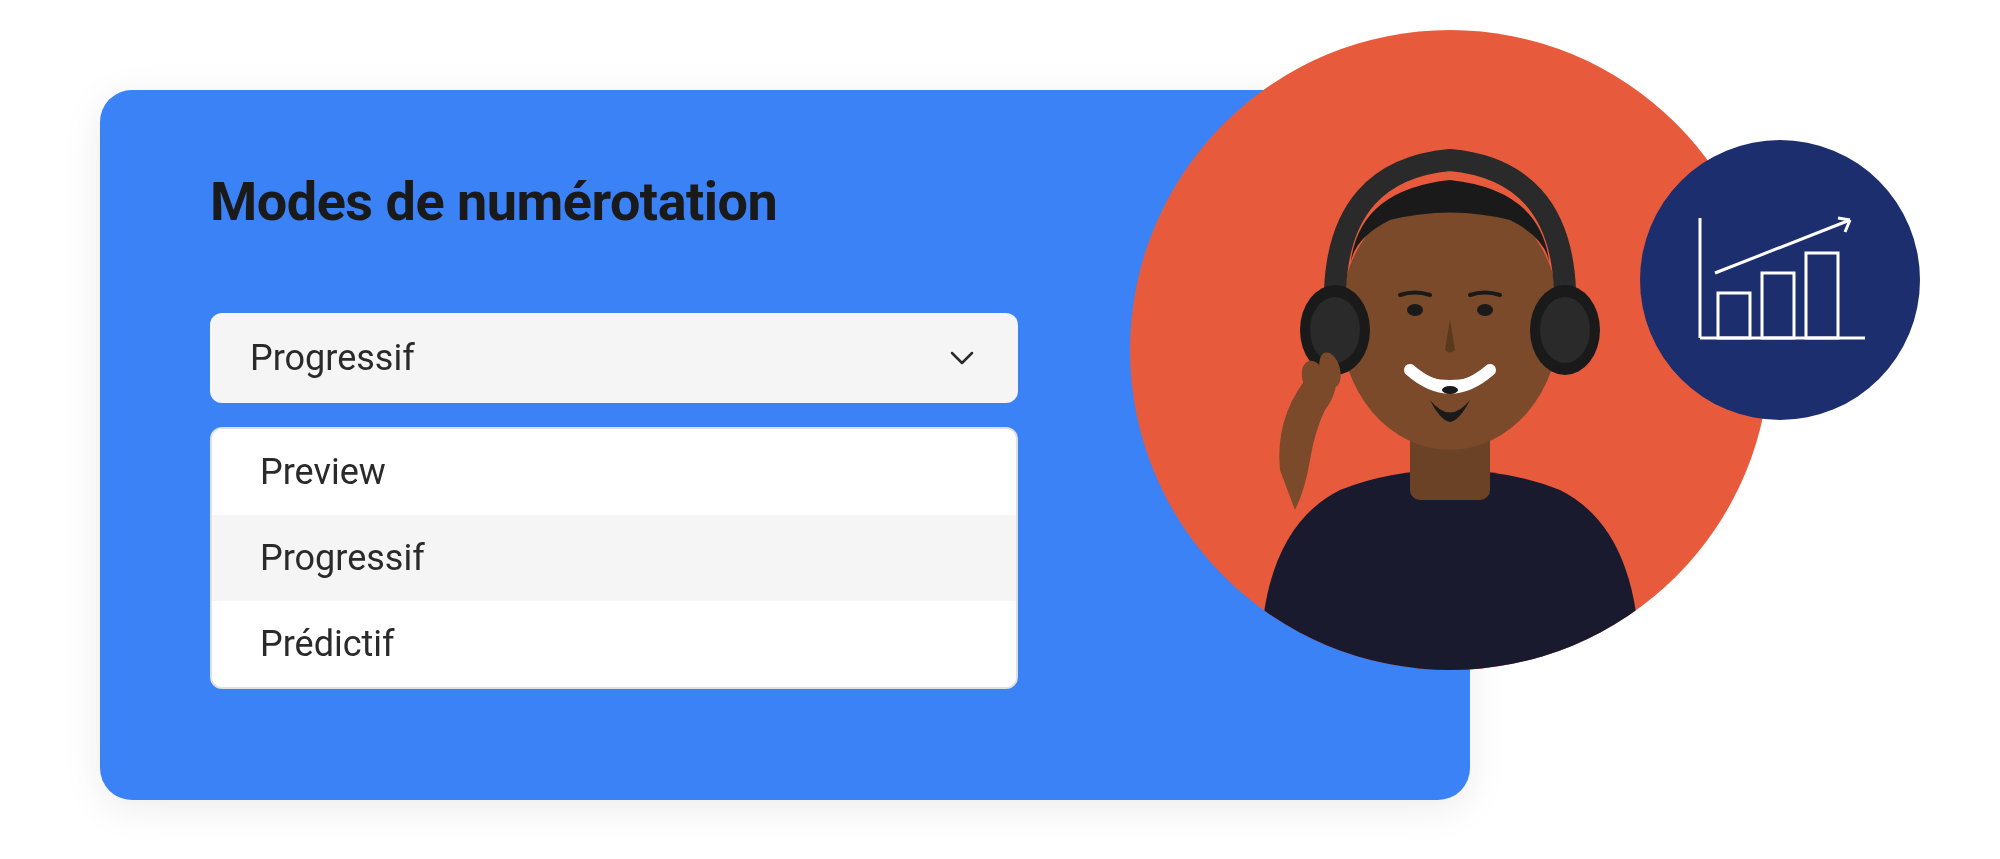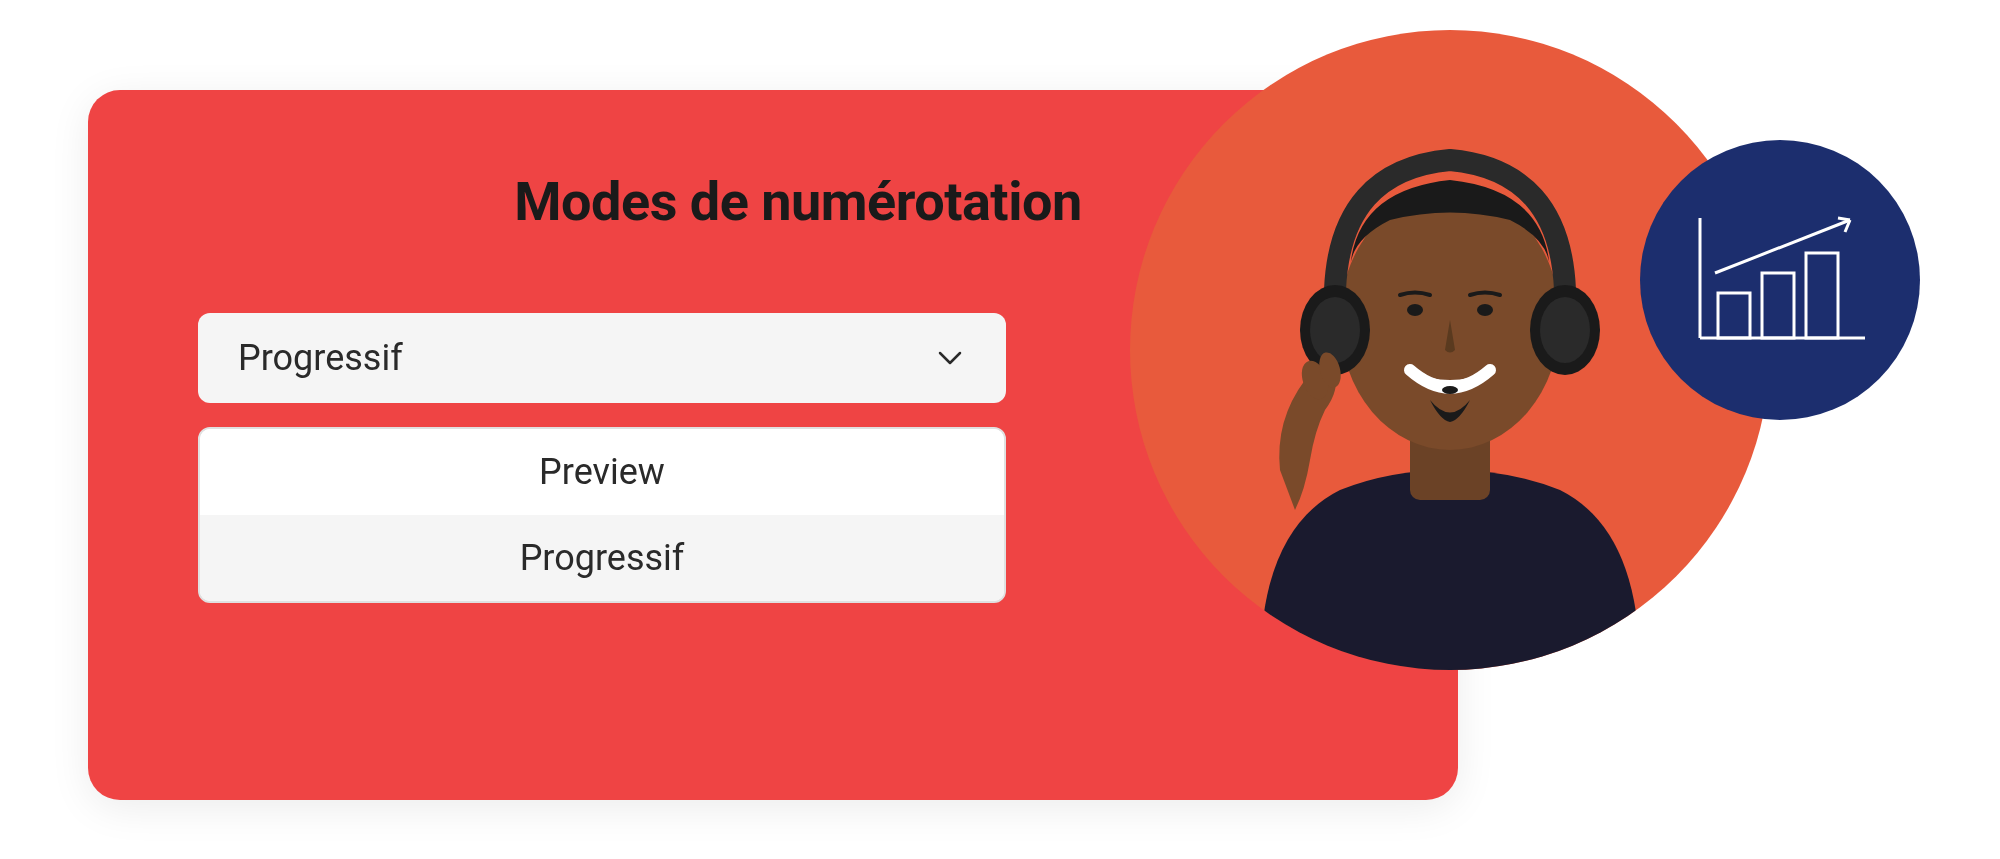--- a/index.html
+++ b/index.html
@@ -18,15 +18,14 @@
     
     .card {
       position: absolute;
-      left: 88px;
+      left: 100px;
       top: 90px;
       width: 1370px;
       height: 710px;
-      background: #ef4444;
+      background: #3b82f6;
       border-radius: 32px;
       box-shadow: 0 8px 40px rgba(0, 0, 0, 0.08);
       padding: 80px 60px 60px 110px;
-      text-align: center;
     }
     
     .heading {

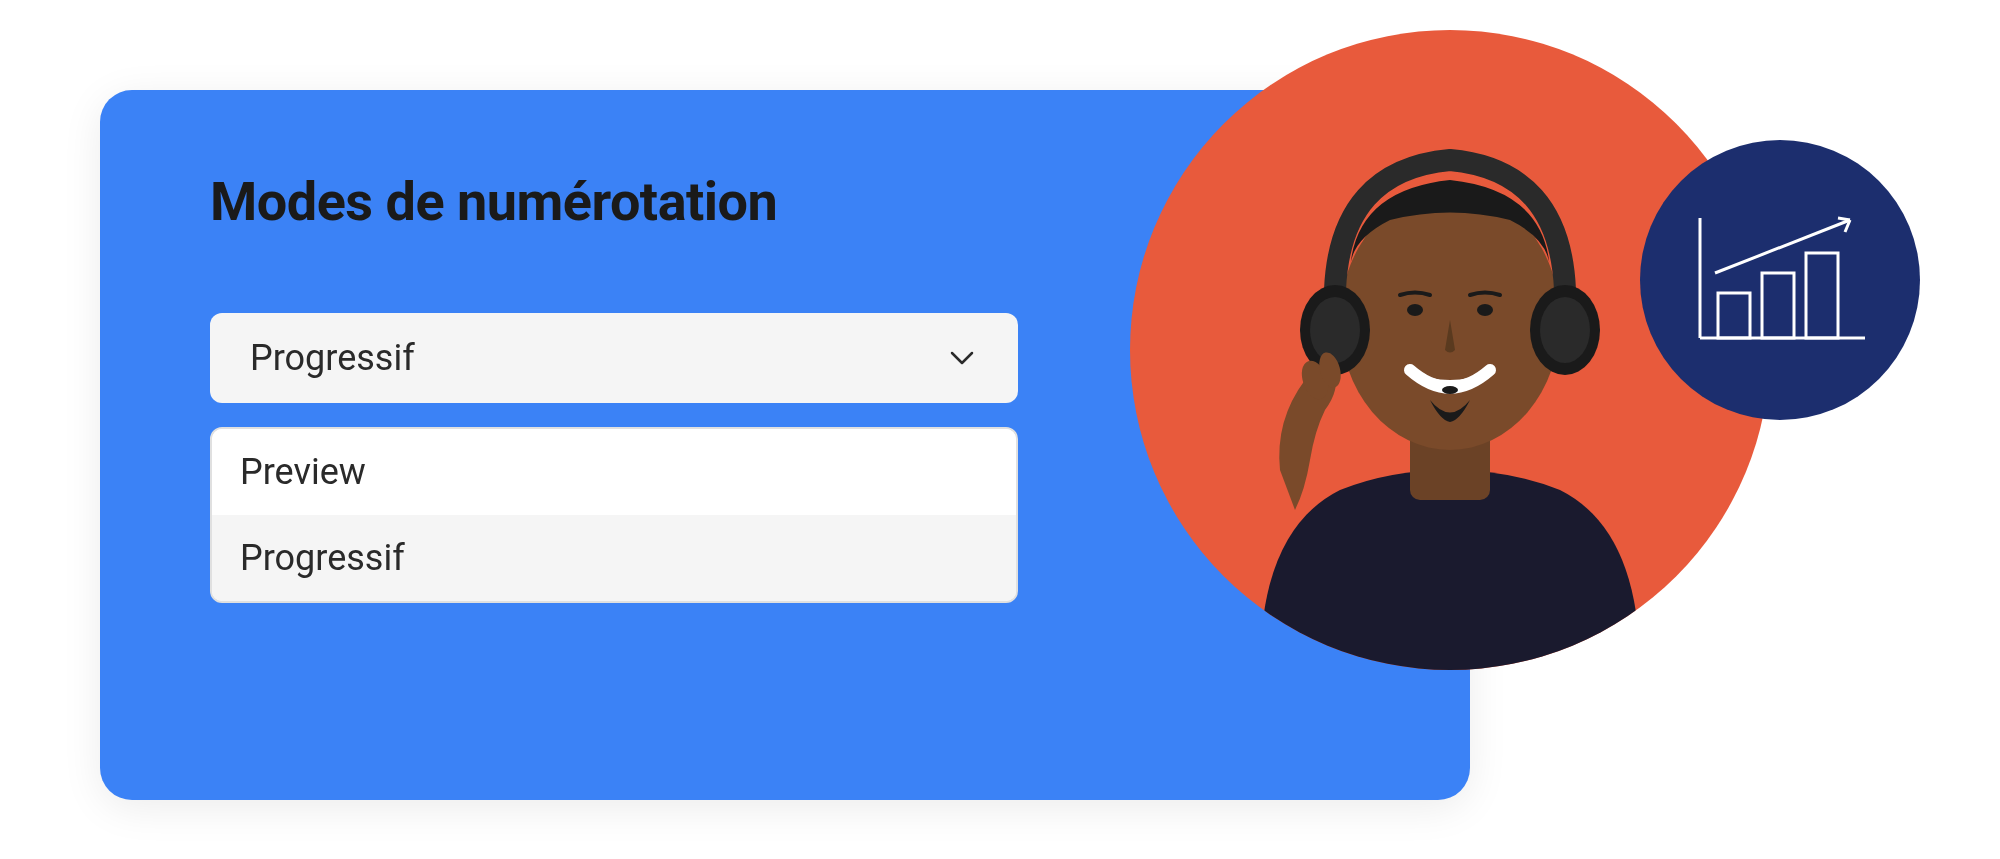--- a/index.html
+++ b/index.html
@@ -82,7 +82,7 @@
     
     .dropdown-option {
       width: 100%;
-      padding: 22px 28px;
+      padding: 22px 48px;
       font-size: 36px;
       font-weight: 400;
       color: #2a2a2a;

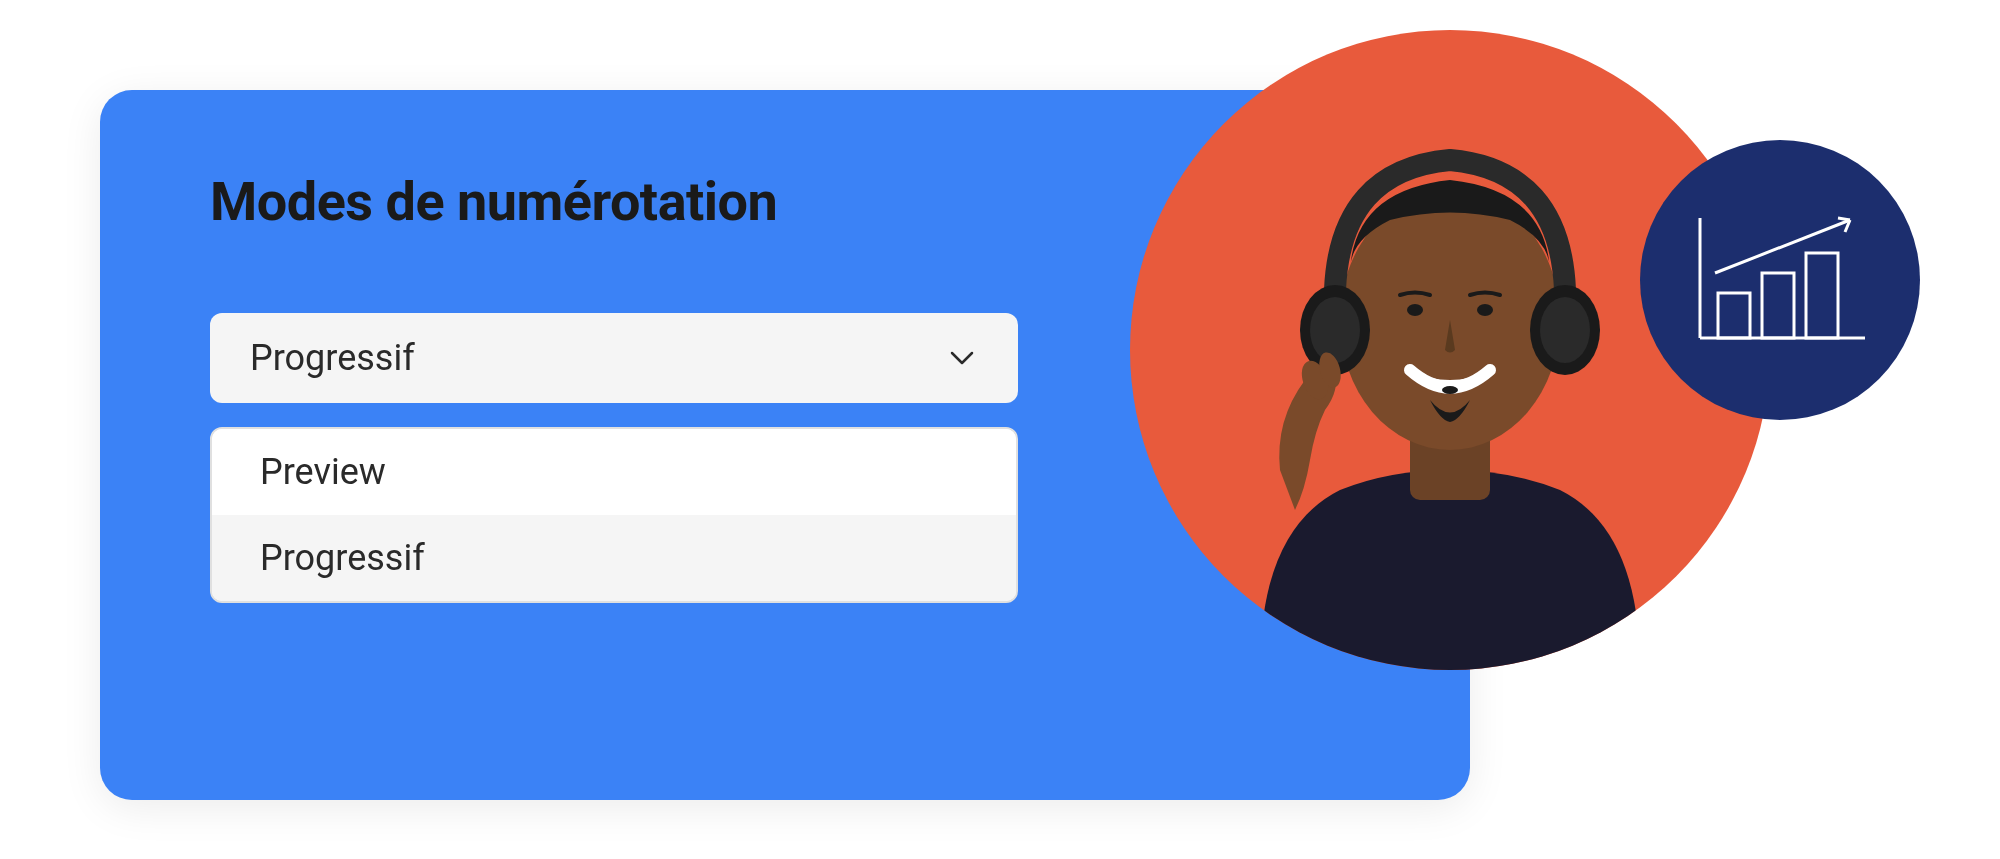--- a/index.html
+++ b/index.html
@@ -163,6 +163,7 @@
     <div class="dropdown-list">
       <div class="dropdown-option">Preview</div>
       <div class="dropdown-option highlighted">Progressif</div>
+      <div class="dropdown-option">Prédictif</div>
     </div>
   </div>
 </div>

